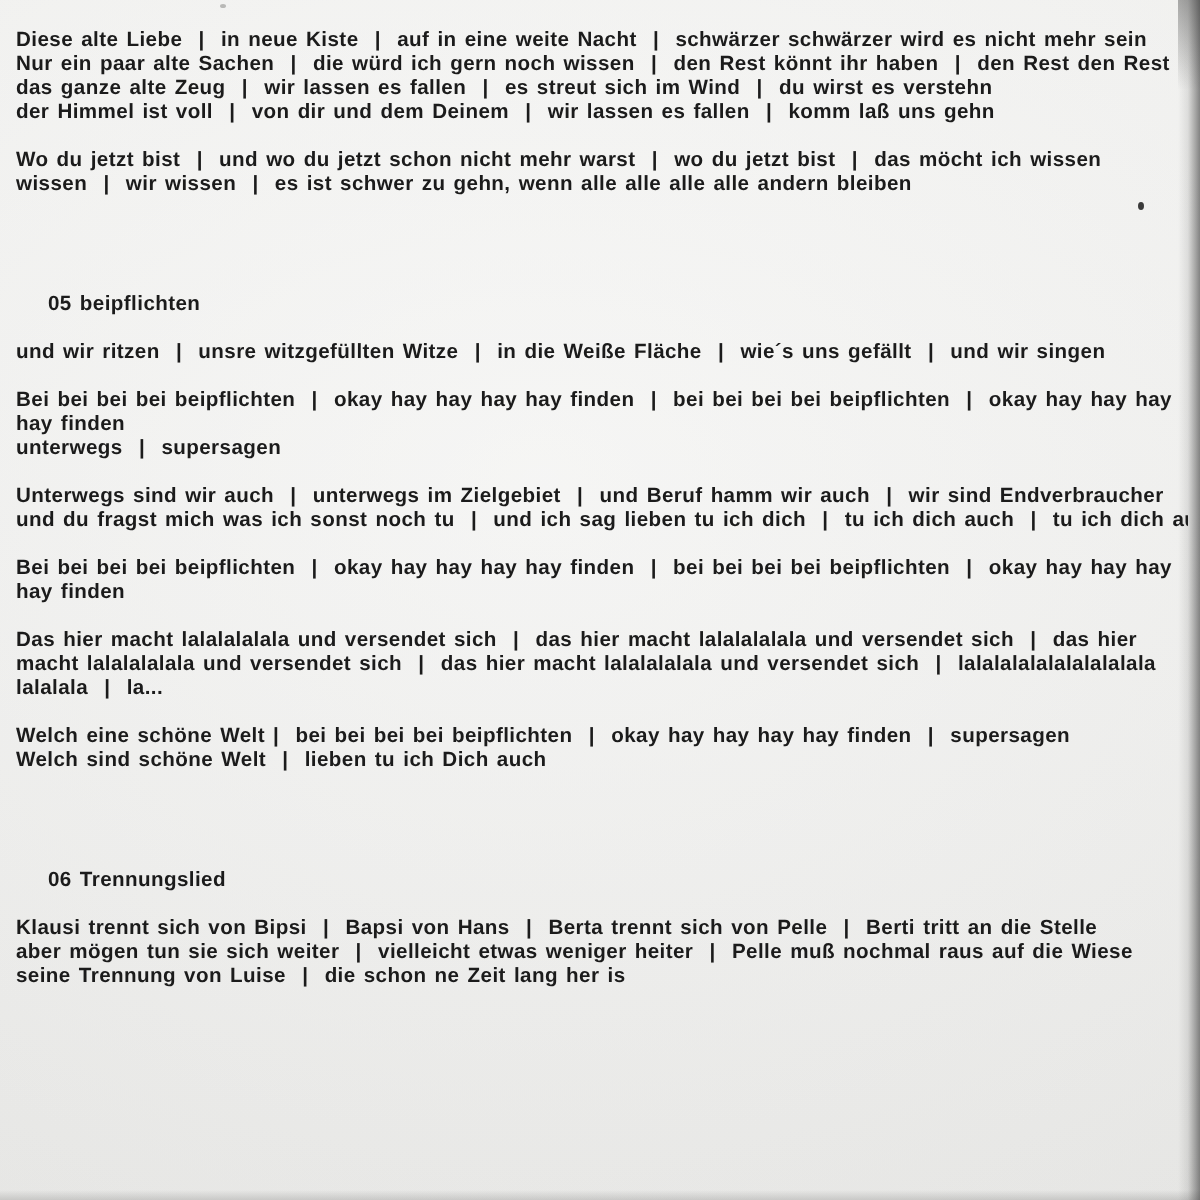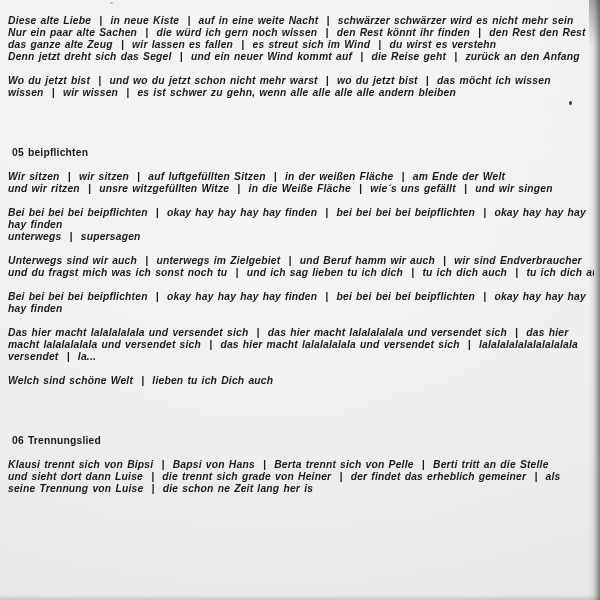--- a/index.html
+++ b/index.html
@@ -33,7 +33,7 @@
     letter-spacing: 0.02em;
     word-spacing: 1px;
   }
-  .stanza { margin: 0 0 12px 0; font-style: italic; }
+  .stanza { margin: 0 0 12px 0; }
   .lyric-line {
     white-space: pre;
     overflow: hidden;

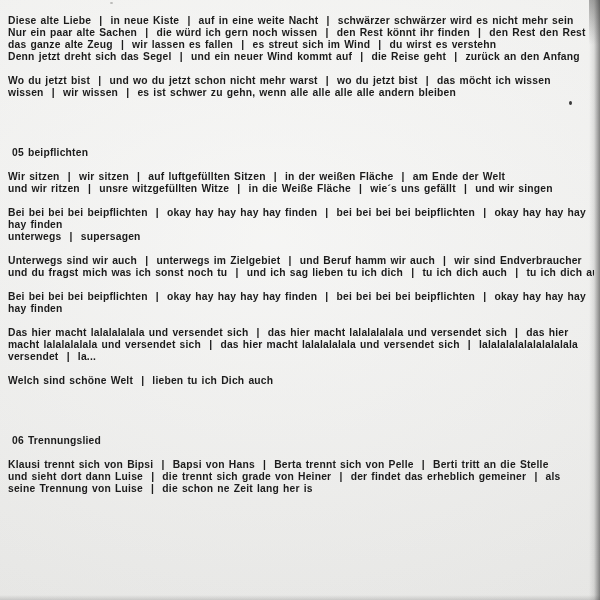--- a/index.html
+++ b/index.html
@@ -79,7 +79,7 @@
   <div class="content">
       <div class="stanza">
         <div class="lyric-line">Diese alte Liebe  |  in neue Kiste  |  auf in eine weite Nacht  |  schwärzer schwärzer wird es nicht mehr sein</div>
-        <div class="lyric-line">Nur ein paar alte Sachen  |  die würd ich gern noch wissen  |  den Rest könnt ihr finden  |  den Rest den Rest</div>
+        <div class="lyric-line">Nur ein paar alte Sachen  |  die würd ich gern noch wissen  |  den Rest könnt ihr haben  |  den Rest den Rest</div>
         <div class="lyric-line">das ganze alte Zeug  |  wir lassen es fallen  |  es streut sich im Wind  |  du wirst es verstehn</div>
         <div class="lyric-line">Denn jetzt dreht sich das Segel  |  und ein neuer Wind kommt auf  |  die Reise geht  |  zurück an den Anfang</div>
       </div>

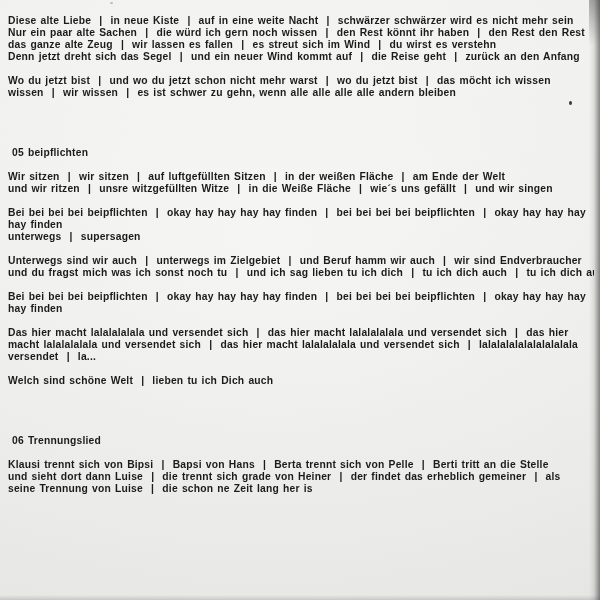--- a/index.html
+++ b/index.html
@@ -81,6 +81,7 @@
         <div class="lyric-line">Diese alte Liebe  |  in neue Kiste  |  auf in eine weite Nacht  |  schwärzer schwärzer wird es nicht mehr sein</div>
         <div class="lyric-line">Nur ein paar alte Sachen  |  die würd ich gern noch wissen  |  den Rest könnt ihr haben  |  den Rest den Rest</div>
         <div class="lyric-line">das ganze alte Zeug  |  wir lassen es fallen  |  es streut sich im Wind  |  du wirst es verstehn</div>
+        <div class="lyric-line">der Himmel ist voll  |  von dir und dem Deinem  |  wir lassen es fallen  |  komm laß uns gehn</div>
         <div class="lyric-line">Denn jetzt dreht sich das Segel  |  und ein neuer Wind kommt auf  |  die Reise geht  |  zurück an den Anfang</div>
       </div>
       <div class="stanza">

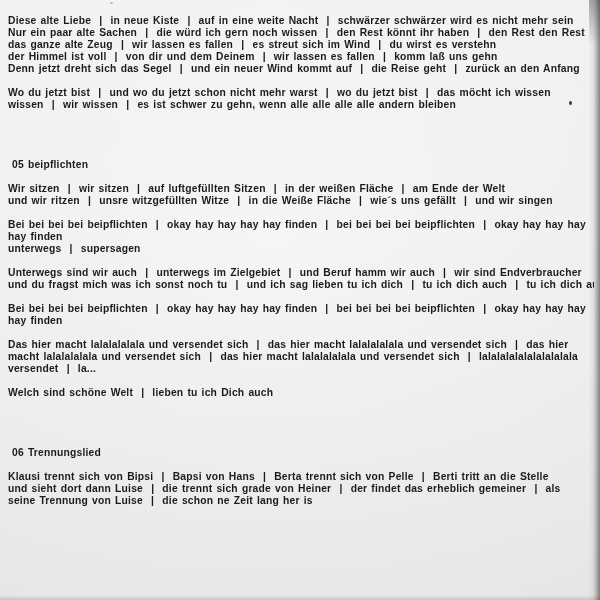--- a/index.html
+++ b/index.html
@@ -82,7 +82,6 @@
         <div class="lyric-line">Nur ein paar alte Sachen  |  die würd ich gern noch wissen  |  den Rest könnt ihr haben  |  den Rest den Rest</div>
         <div class="lyric-line">das ganze alte Zeug  |  wir lassen es fallen  |  es streut sich im Wind  |  du wirst es verstehn</div>
         <div class="lyric-line">der Himmel ist voll  |  von dir und dem Deinem  |  wir lassen es fallen  |  komm laß uns gehn</div>
-        <div class="lyric-line">Denn jetzt dreht sich das Segel  |  und ein neuer Wind kommt auf  |  die Reise geht  |  zurück an den Anfang</div>
       </div>
       <div class="stanza">
         <div class="lyric-line">Wo du jetzt bist  |  und wo du jetzt schon nicht mehr warst  |  wo du jetzt bist  |  das möcht ich wissen</div>

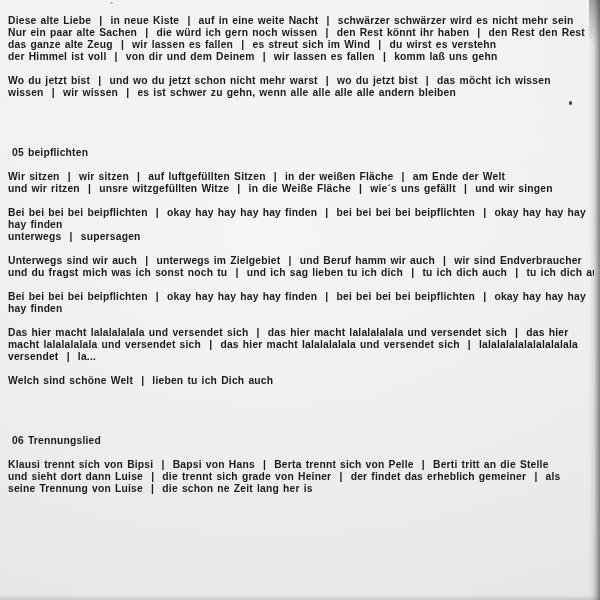--- a/index.html
+++ b/index.html
@@ -39,7 +39,7 @@
     overflow: hidden;
   }
   .track-header {
-    margin: 36px 0 12px 4px;
+    margin: 36px 0 12px 16px;
     white-space: pre;
   }
   

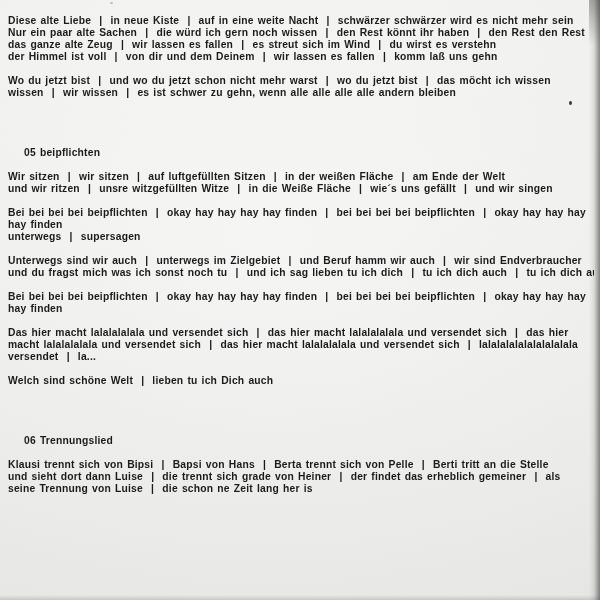--- a/index.html
+++ b/index.html
@@ -89,7 +89,6 @@
       </div>
       <div class="track-header">05 beipflichten</div>
       <div class="stanza">
-        <div class="lyric-line">Wir sitzen  |  wir sitzen  |  auf luftgefüllten Sitzen  |  in der weißen Fläche  |  am Ende der Welt</div>
         <div class="lyric-line">und wir ritzen  |  unsre witzgefüllten Witze  |  in die Weiße Fläche  |  wie´s uns gefällt  |  und wir singen</div>
       </div>
       <div class="stanza">

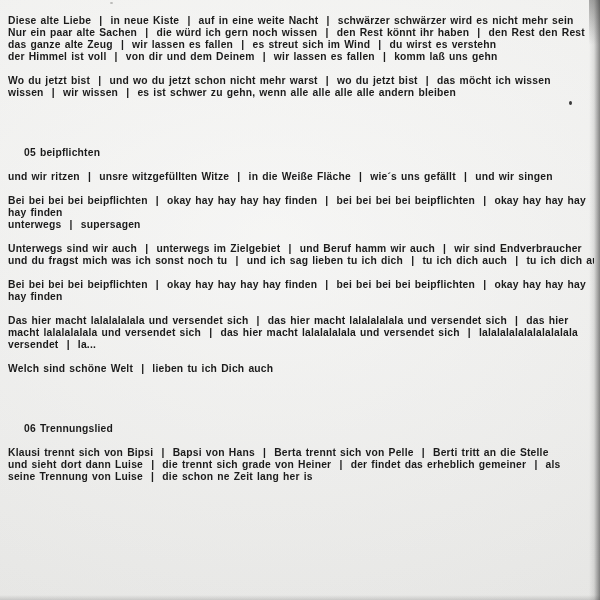--- a/index.html
+++ b/index.html
@@ -107,7 +107,7 @@
       <div class="stanza">
         <div class="lyric-line">Das hier macht lalalalalala und versendet sich  |  das hier macht lalalalalala und versendet sich  |  das hier</div>
         <div class="lyric-line">macht lalalalalala und versendet sich  |  das hier macht lalalalalala und versendet sich  |  lalalalalalalalalalala</div>
-        <div class="lyric-line">versendet  |  la...</div>
+        <div class="lyric-line">lalalala  |  la...</div>
       </div>
       <div class="stanza">
         <div class="lyric-line">Welch sind schöne Welt  |  lieben tu ich Dich auch</div>

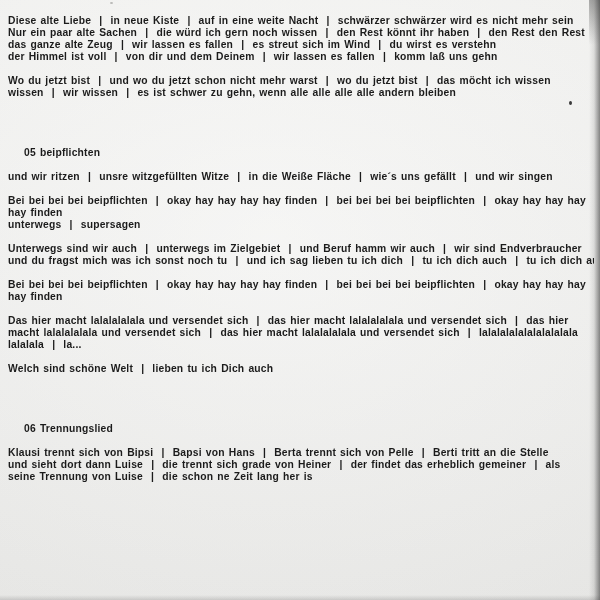--- a/index.html
+++ b/index.html
@@ -110,6 +110,7 @@
         <div class="lyric-line">lalalala  |  la...</div>
       </div>
       <div class="stanza">
+        <div class="lyric-line">Welch eine schöne Welt |  bei bei bei bei beipflichten  |  okay hay hay hay hay finden  |  supersagen</div>
         <div class="lyric-line">Welch sind schöne Welt  |  lieben tu ich Dich auch</div>
       </div>
       <div class="track-header">06 Trennungslied</div>

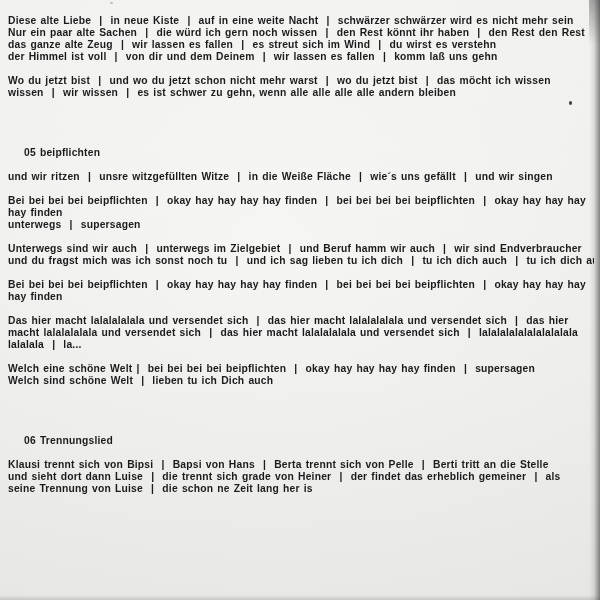--- a/index.html
+++ b/index.html
@@ -116,6 +116,7 @@
       <div class="track-header">06 Trennungslied</div>
       <div class="stanza">
         <div class="lyric-line">Klausi trennt sich von Bipsi  |  Bapsi von Hans  |  Berta trennt sich von Pelle  |  Berti tritt an die Stelle</div>
+        <div class="lyric-line">aber mögen tun sie sich weiter  |  vielleicht etwas weniger heiter  |  Pelle muß nochmal raus auf die Wiese</div>
         <div class="lyric-line">und sieht dort dann Luise  |  die trennt sich grade von Heiner  |  der findet das erheblich gemeiner  |  als</div>
         <div class="lyric-line">seine Trennung von Luise  |  die schon ne Zeit lang her is</div>
       </div>

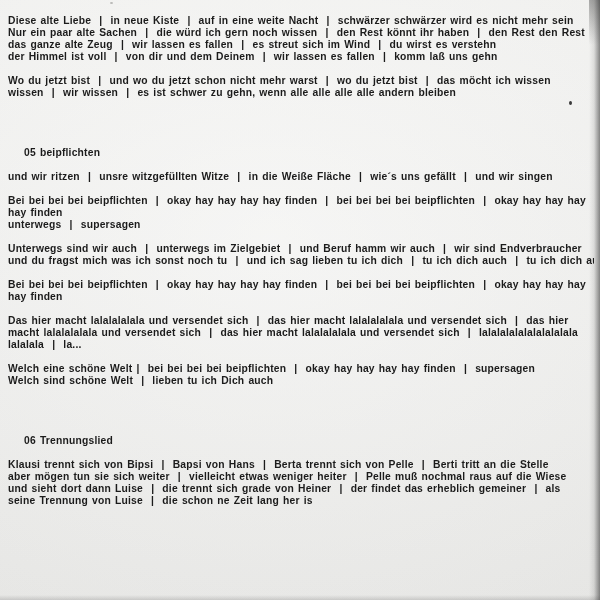--- a/index.html
+++ b/index.html
@@ -117,7 +117,6 @@
       <div class="stanza">
         <div class="lyric-line">Klausi trennt sich von Bipsi  |  Bapsi von Hans  |  Berta trennt sich von Pelle  |  Berti tritt an die Stelle</div>
         <div class="lyric-line">aber mögen tun sie sich weiter  |  vielleicht etwas weniger heiter  |  Pelle muß nochmal raus auf die Wiese</div>
-        <div class="lyric-line">und sieht dort dann Luise  |  die trennt sich grade von Heiner  |  der findet das erheblich gemeiner  |  als</div>
         <div class="lyric-line">seine Trennung von Luise  |  die schon ne Zeit lang her is</div>
       </div>
     </div>

